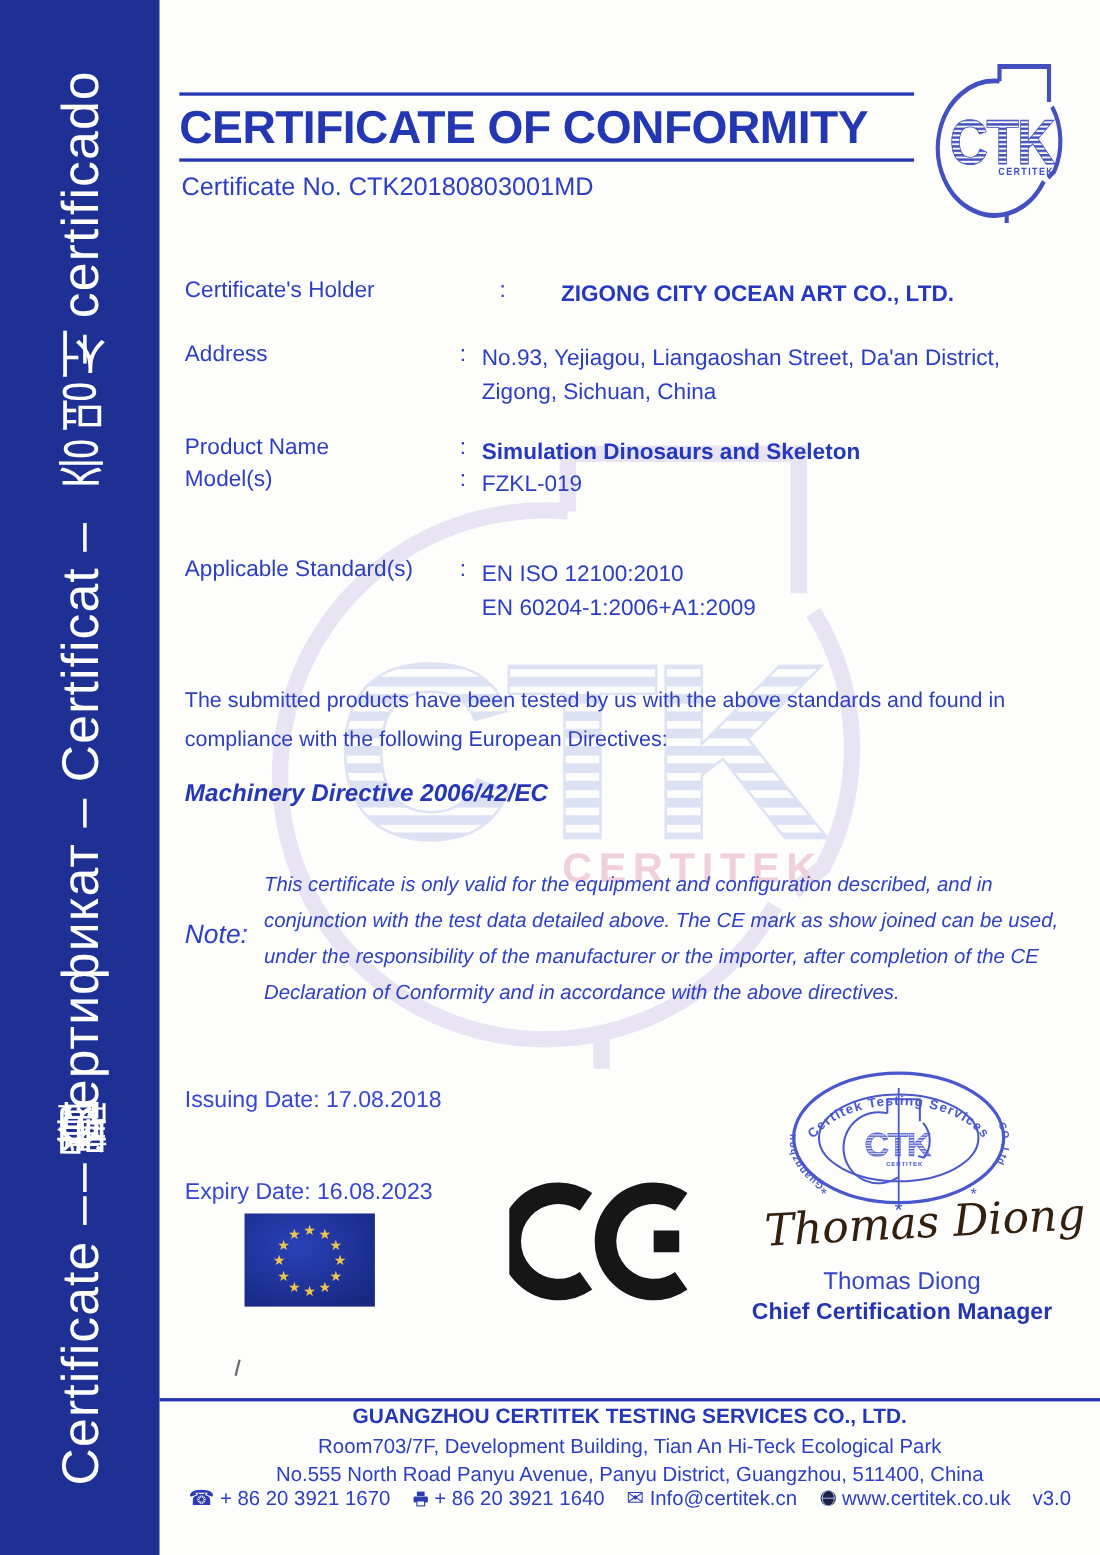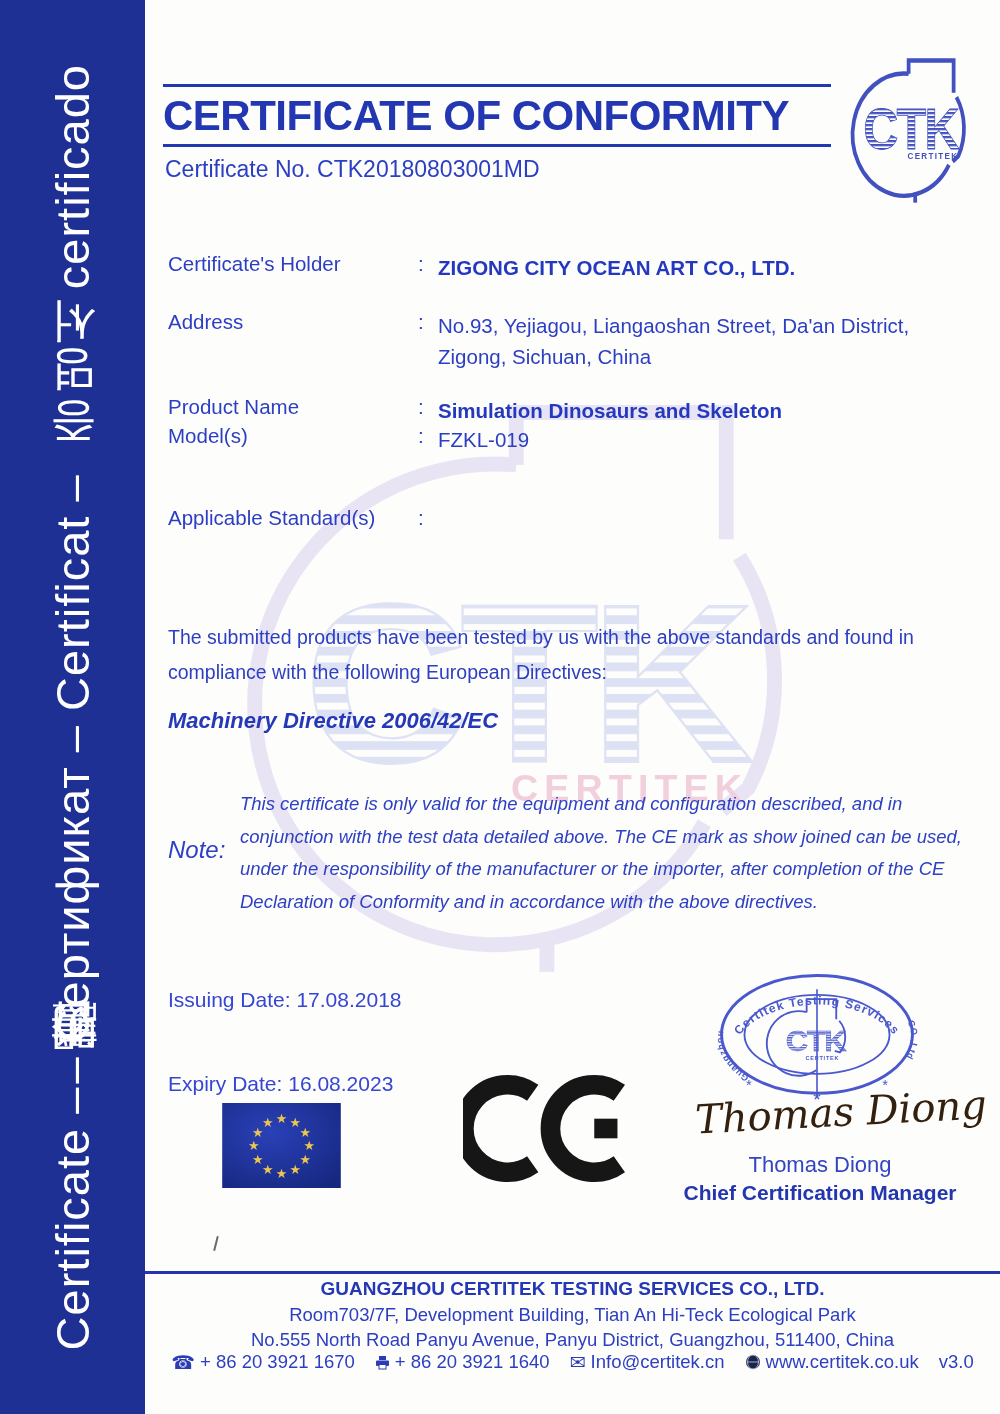--- a/index.html
+++ b/index.html
@@ -102,7 +102,7 @@
     <text class="em-sub" x="123" y="93">CERTITEK</text>
   </svg>
 
-  <div class="abs row bold" style="top:252px;">
+  <div class="abs row bold" style="top:252px;gap:36px;">
     <span class="lbl">Certificate's Holder</span>
     <span class="col">:</span>
     <span class="val">ZIGONG CITY OCEAN ART CO., LTD.</span>

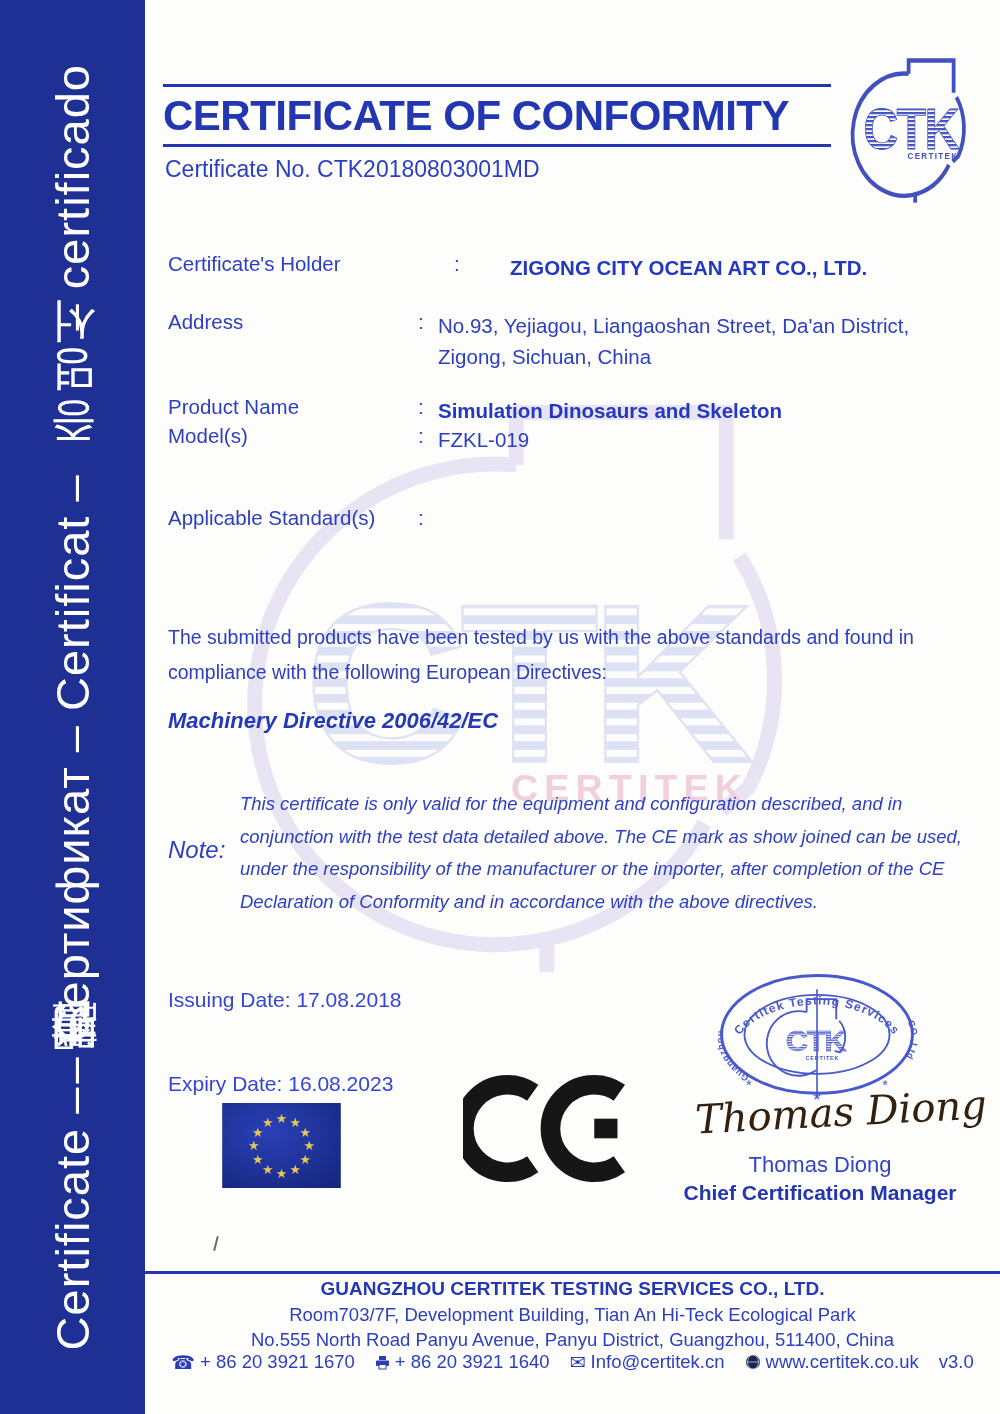--- a/index.html
+++ b/index.html
@@ -128,6 +128,10 @@
   <div class="abs row" style="top:506px;">
     <span class="lbl">Applicable Standard(s)</span>
     <span class="col">:</span>
+    <span class="val">
+      <div>EN ISO 12100:2010</div>
+      <div>EN 60204-1:2006+A1:2009</div>
+    </span>
   </div>
 
   <div class="abs" id="statement">

